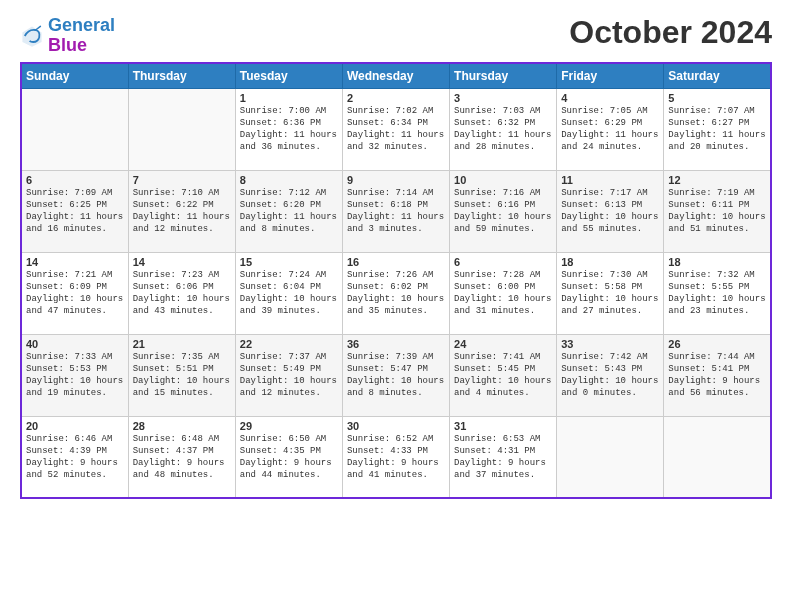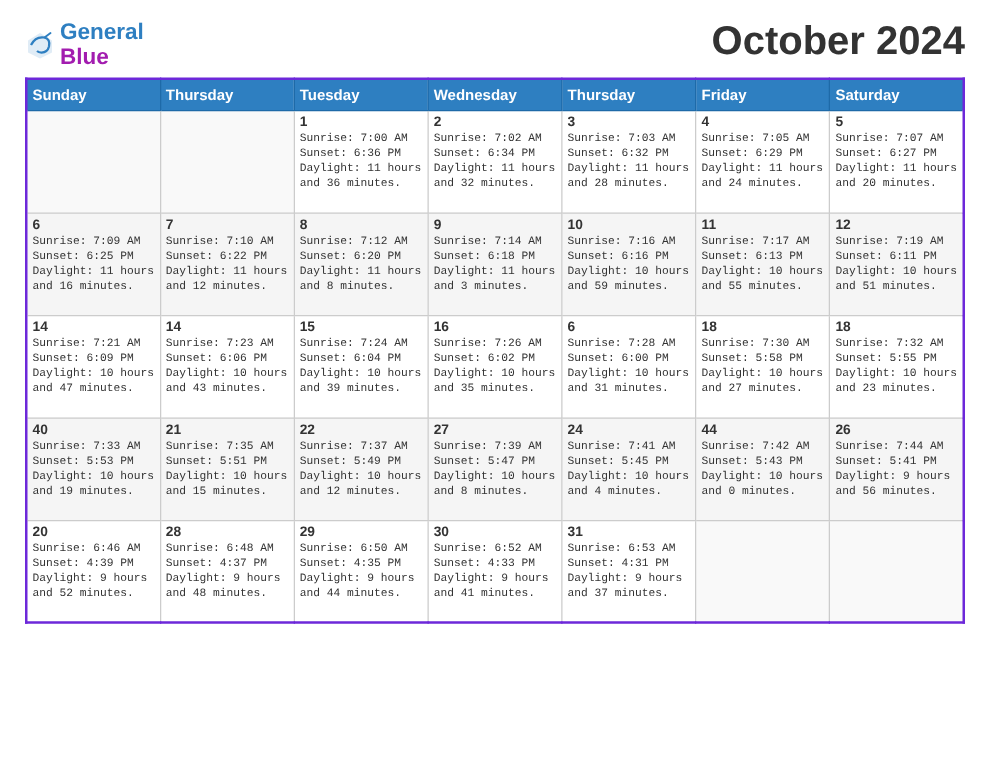--- a/index.html
+++ b/index.html
@@ -231,7 +231,7 @@
             <div class="day-info">Sunrise: 7:37 AM<br>Sunset: 5:49 PM<br>Daylight: 10 hours and 12 minutes.</div>
           </td>
           <td>
-            <span class="day-num">27</span>
+            <span class="day-num">36</span>
             <div class="day-info">Sunrise: 7:39 AM<br>Sunset: 5:47 PM<br>Daylight: 10 hours and 8 minutes.</div>
           </td>
           <td>

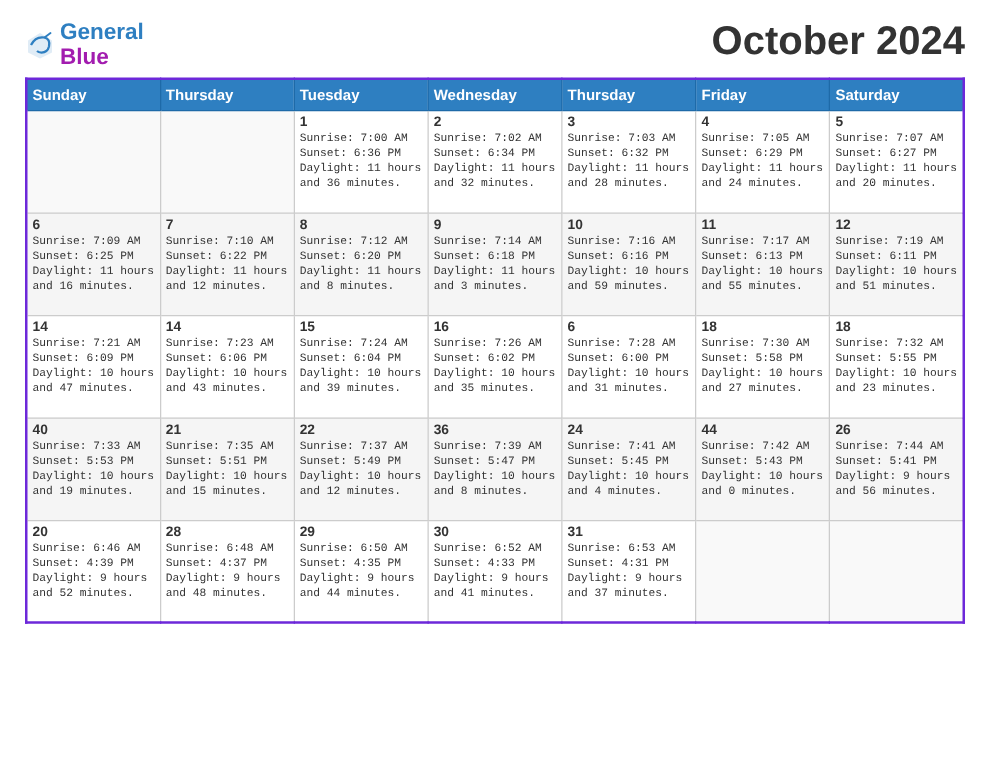--- a/index.html
+++ b/index.html
@@ -239,7 +239,7 @@
             <div class="day-info">Sunrise: 7:41 AM<br>Sunset: 5:45 PM<br>Daylight: 10 hours and 4 minutes.</div>
           </td>
           <td>
-            <span class="day-num">44</span>
+            <span class="day-num">33</span>
             <div class="day-info">Sunrise: 7:42 AM<br>Sunset: 5:43 PM<br>Daylight: 10 hours and 0 minutes.</div>
           </td>
           <td>

